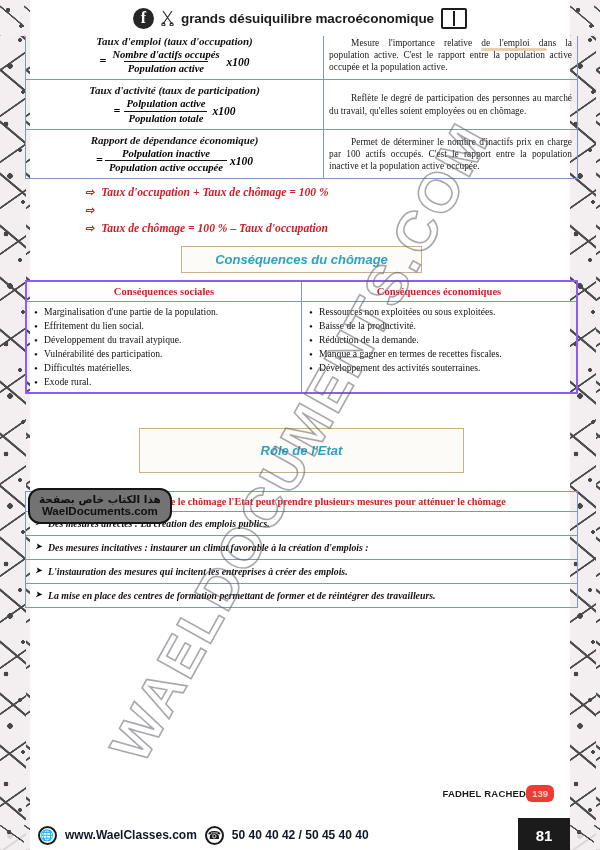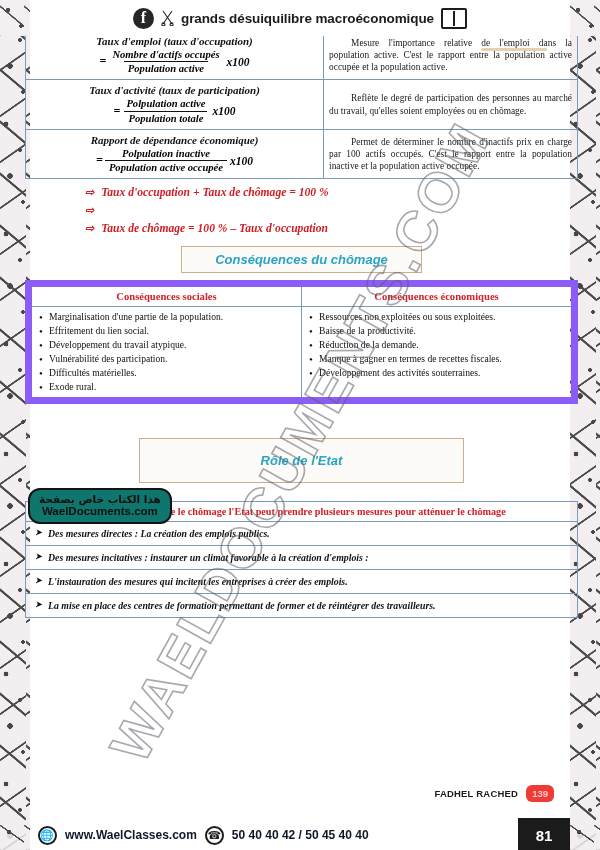--- a/index.html
+++ b/index.html
@@ -191,7 +191,7 @@
   
   table.cons-table {
     width: 100%; border-collapse: collapse; table-layout: fixed;
-    border: 7px solid #8b5cf6;
+    border: 2px solid #8b5cf6;
   }
   table.cons-table td, table.cons-table th {
     border: 1px solid #7a99bd; vertical-align: top; padding: 3px 6px;

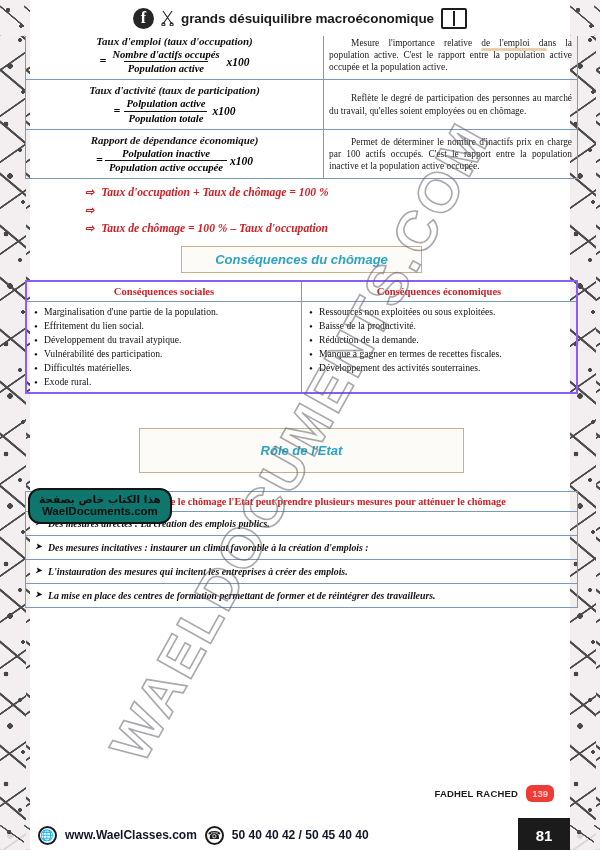--- a/index.html
+++ b/index.html
@@ -220,7 +220,7 @@
   .stamp {
     position: absolute; left: 28px; top: 488px;
     border: 2px solid #141414; border-radius: 12px;
-    background: #0f766e;
+    background: #737373;
     padding: 3px 9px 4px;
     text-align: center;
     z-index: 6;

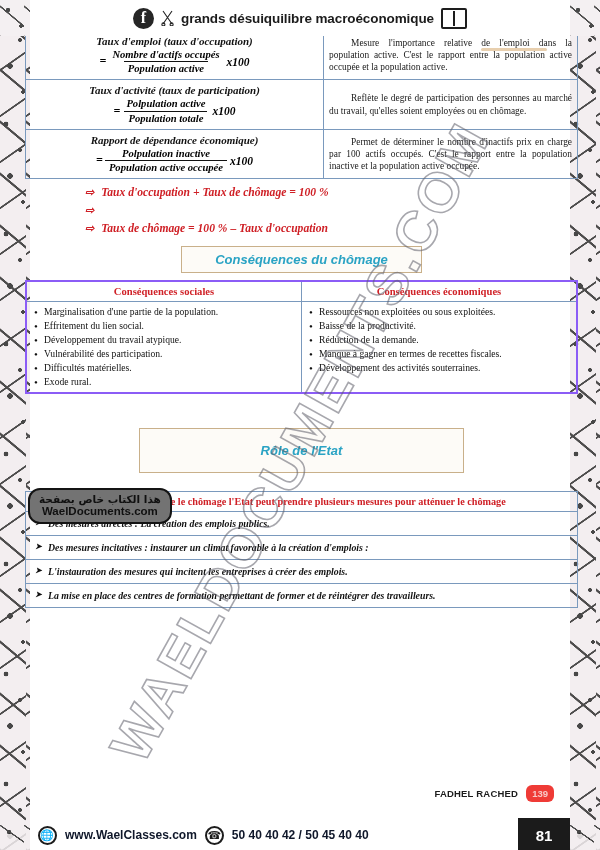--- a/index.html
+++ b/index.html
@@ -263,7 +263,7 @@
   
   .credit {
     position: absolute; right: 46px; bottom: 48px;
-    display: flex; align-items: center; gap: 8px;
+    display: flex; align-items: center; 
     z-index: 6;
   }
   .credit .name {

